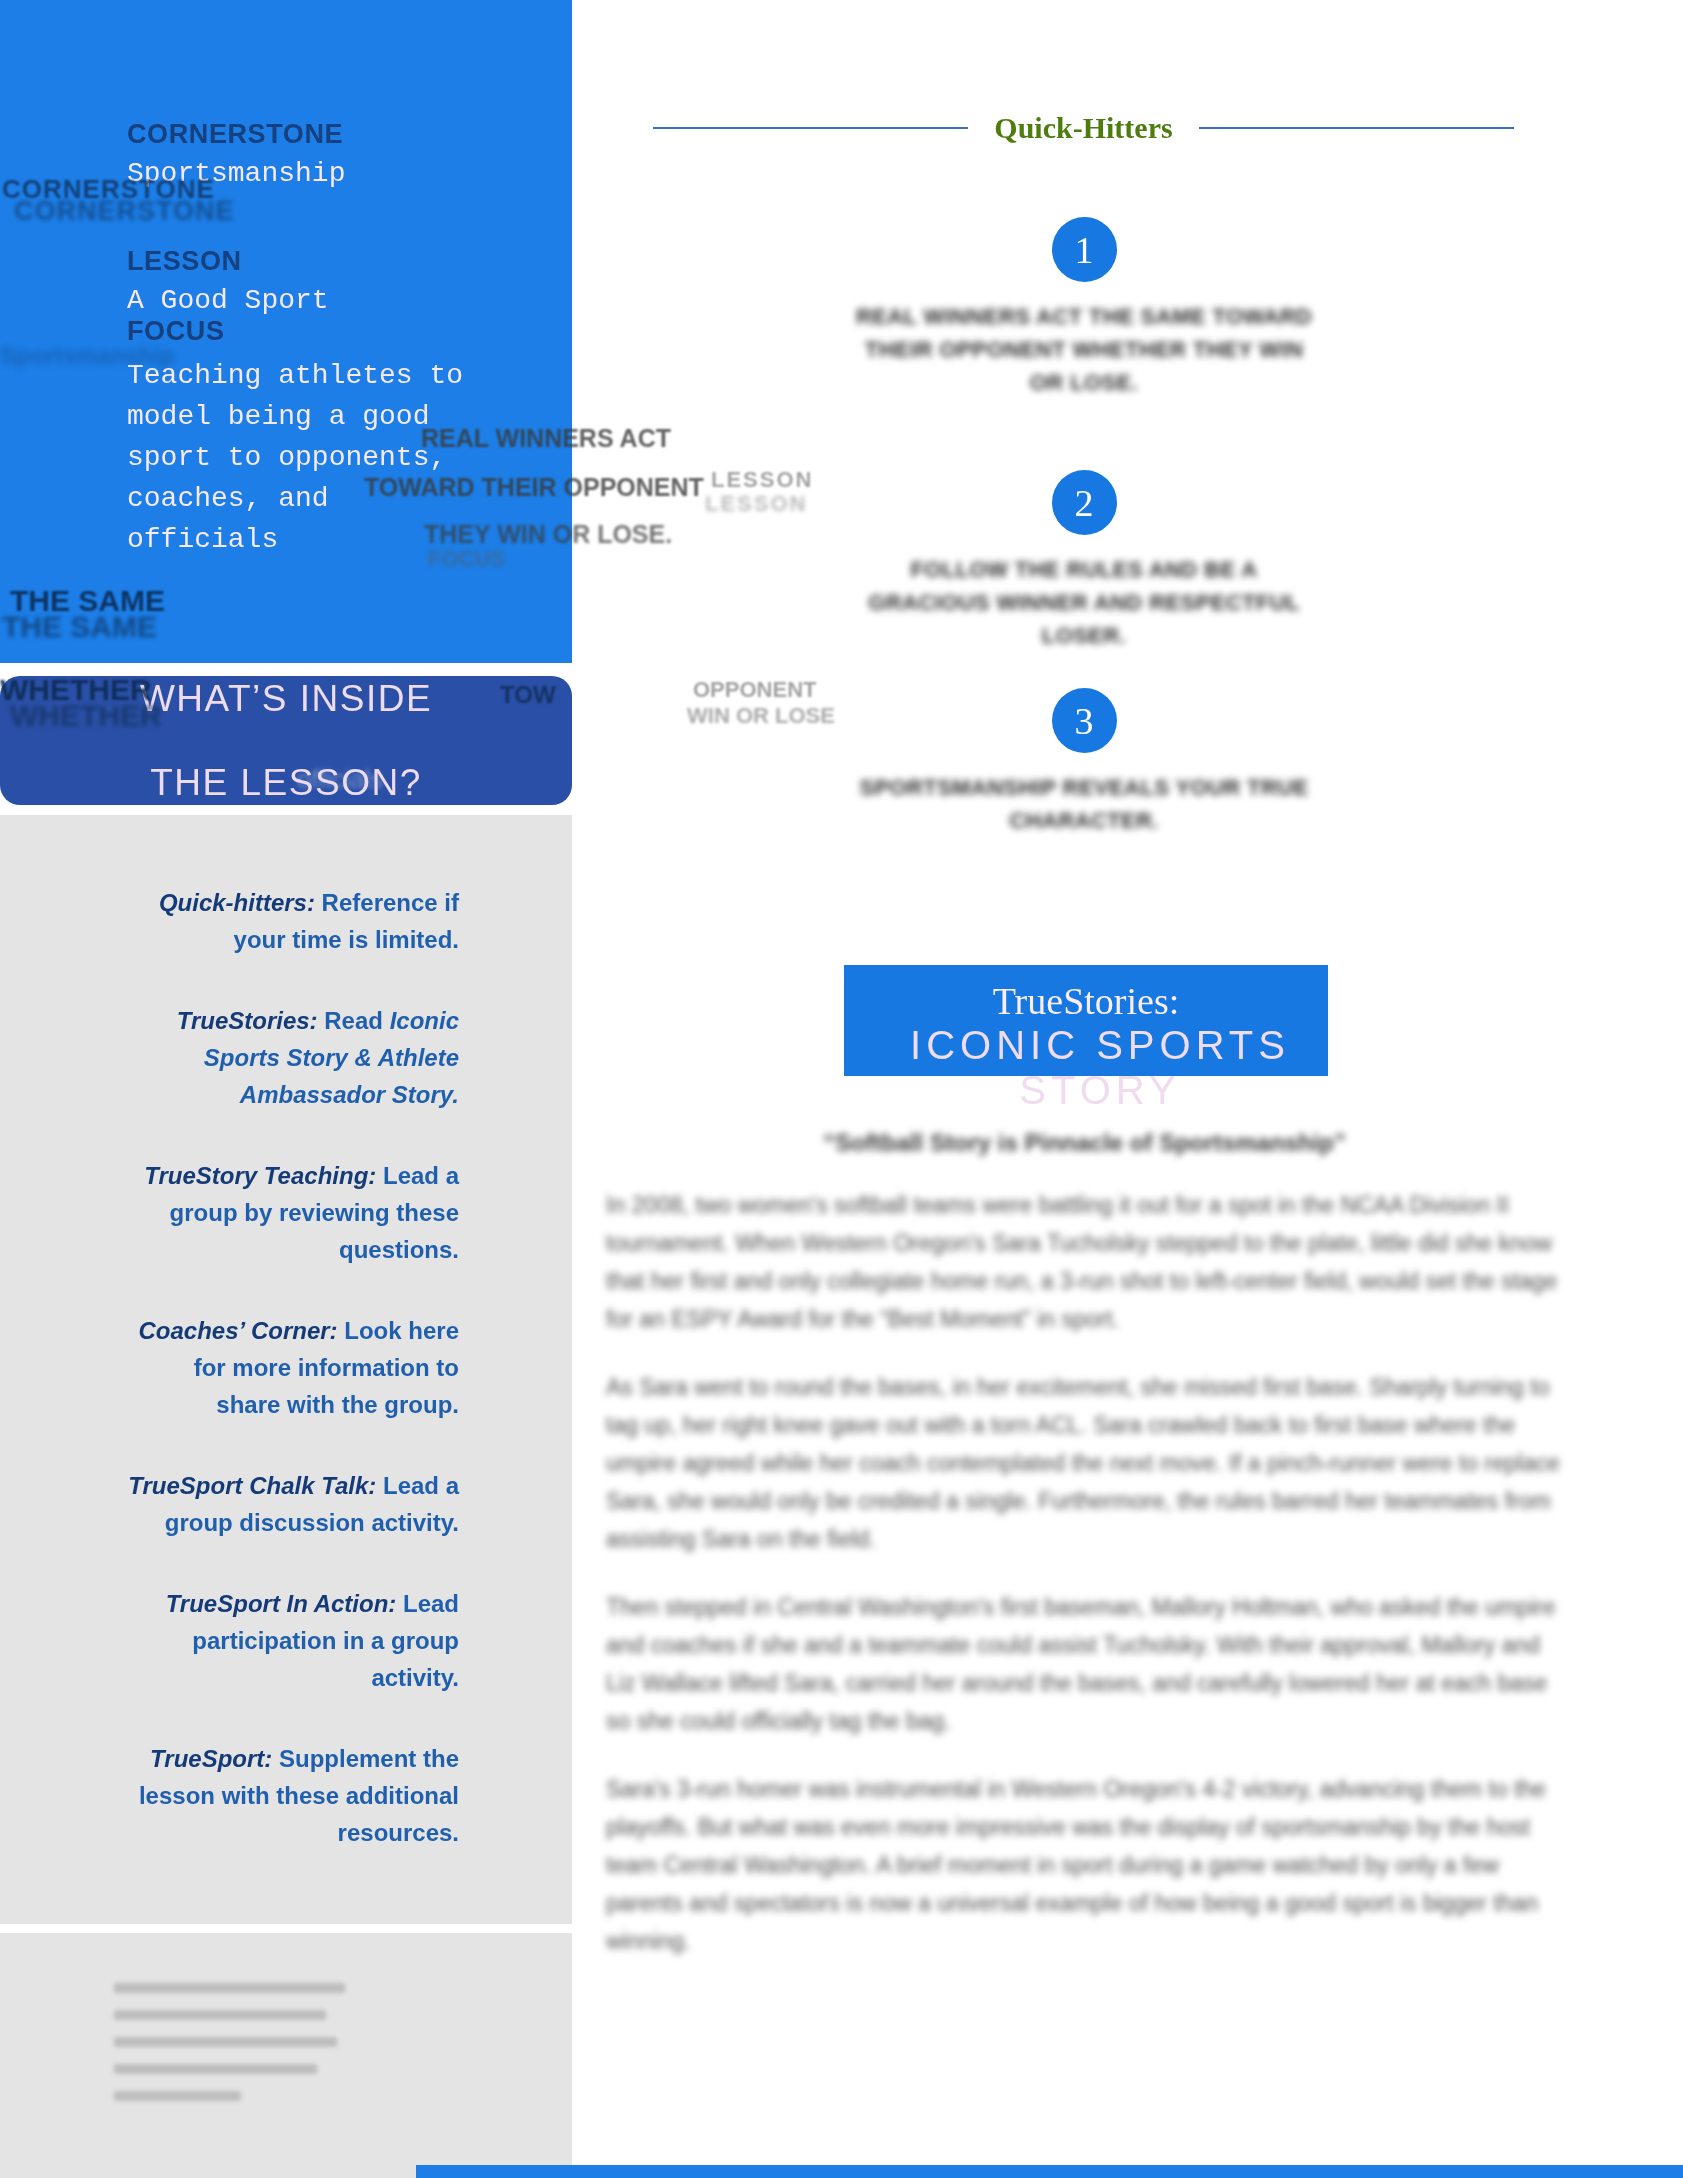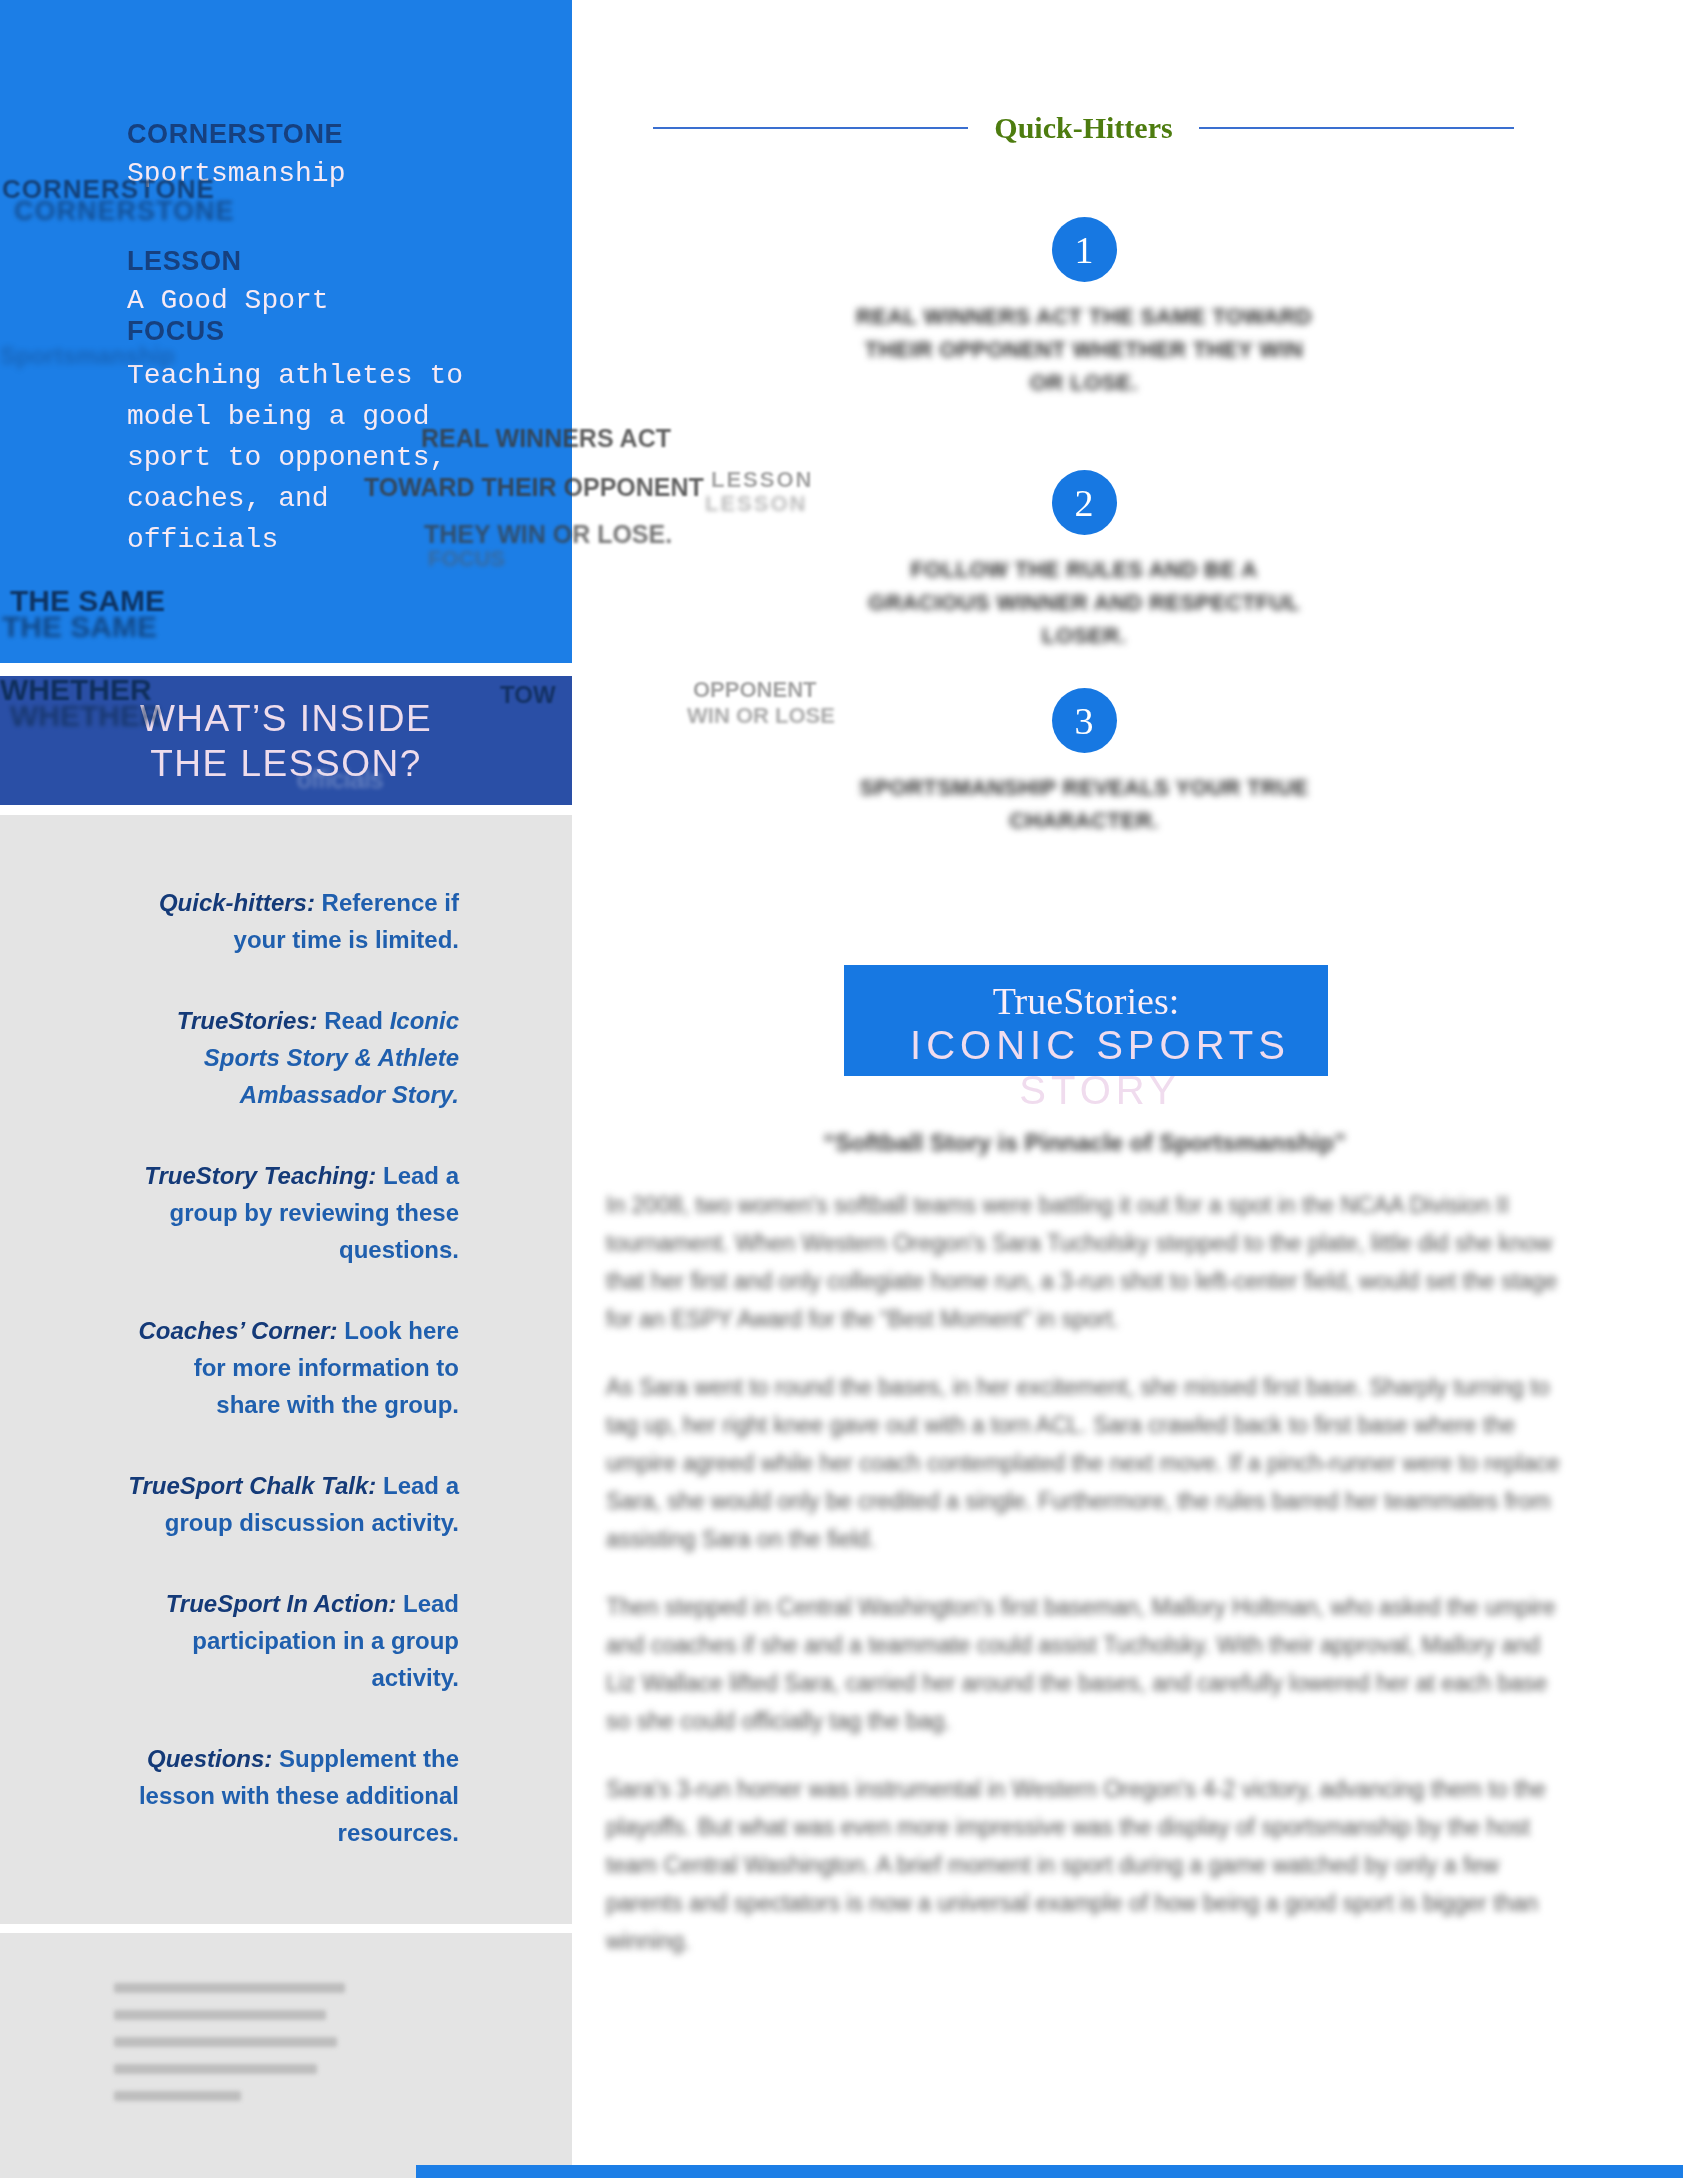--- a/index.html
+++ b/index.html
@@ -17,9 +17,9 @@
 
   
   .banner{position:absolute;left:0;top:676px;width:572px;height:129px;background:#2a4fa6;
-          color:#eedcec;display:flex;flex-direction:column;justify-content:center;
+          color:#eedcec;display:flex;flex-direction:column;justify-content:space-between;
           text-align:center;box-sizing:border-box;
-          font-size:37px;line-height:45px;letter-spacing:1.5px;}
+          font-size:37px;line-height:45px;letter-spacing:1.5px;border-radius:20px;}
 
   
   .gray1{position:absolute;left:0;top:815px;width:572px;height:1109px;background:#e4e4e4;text-align:right;}

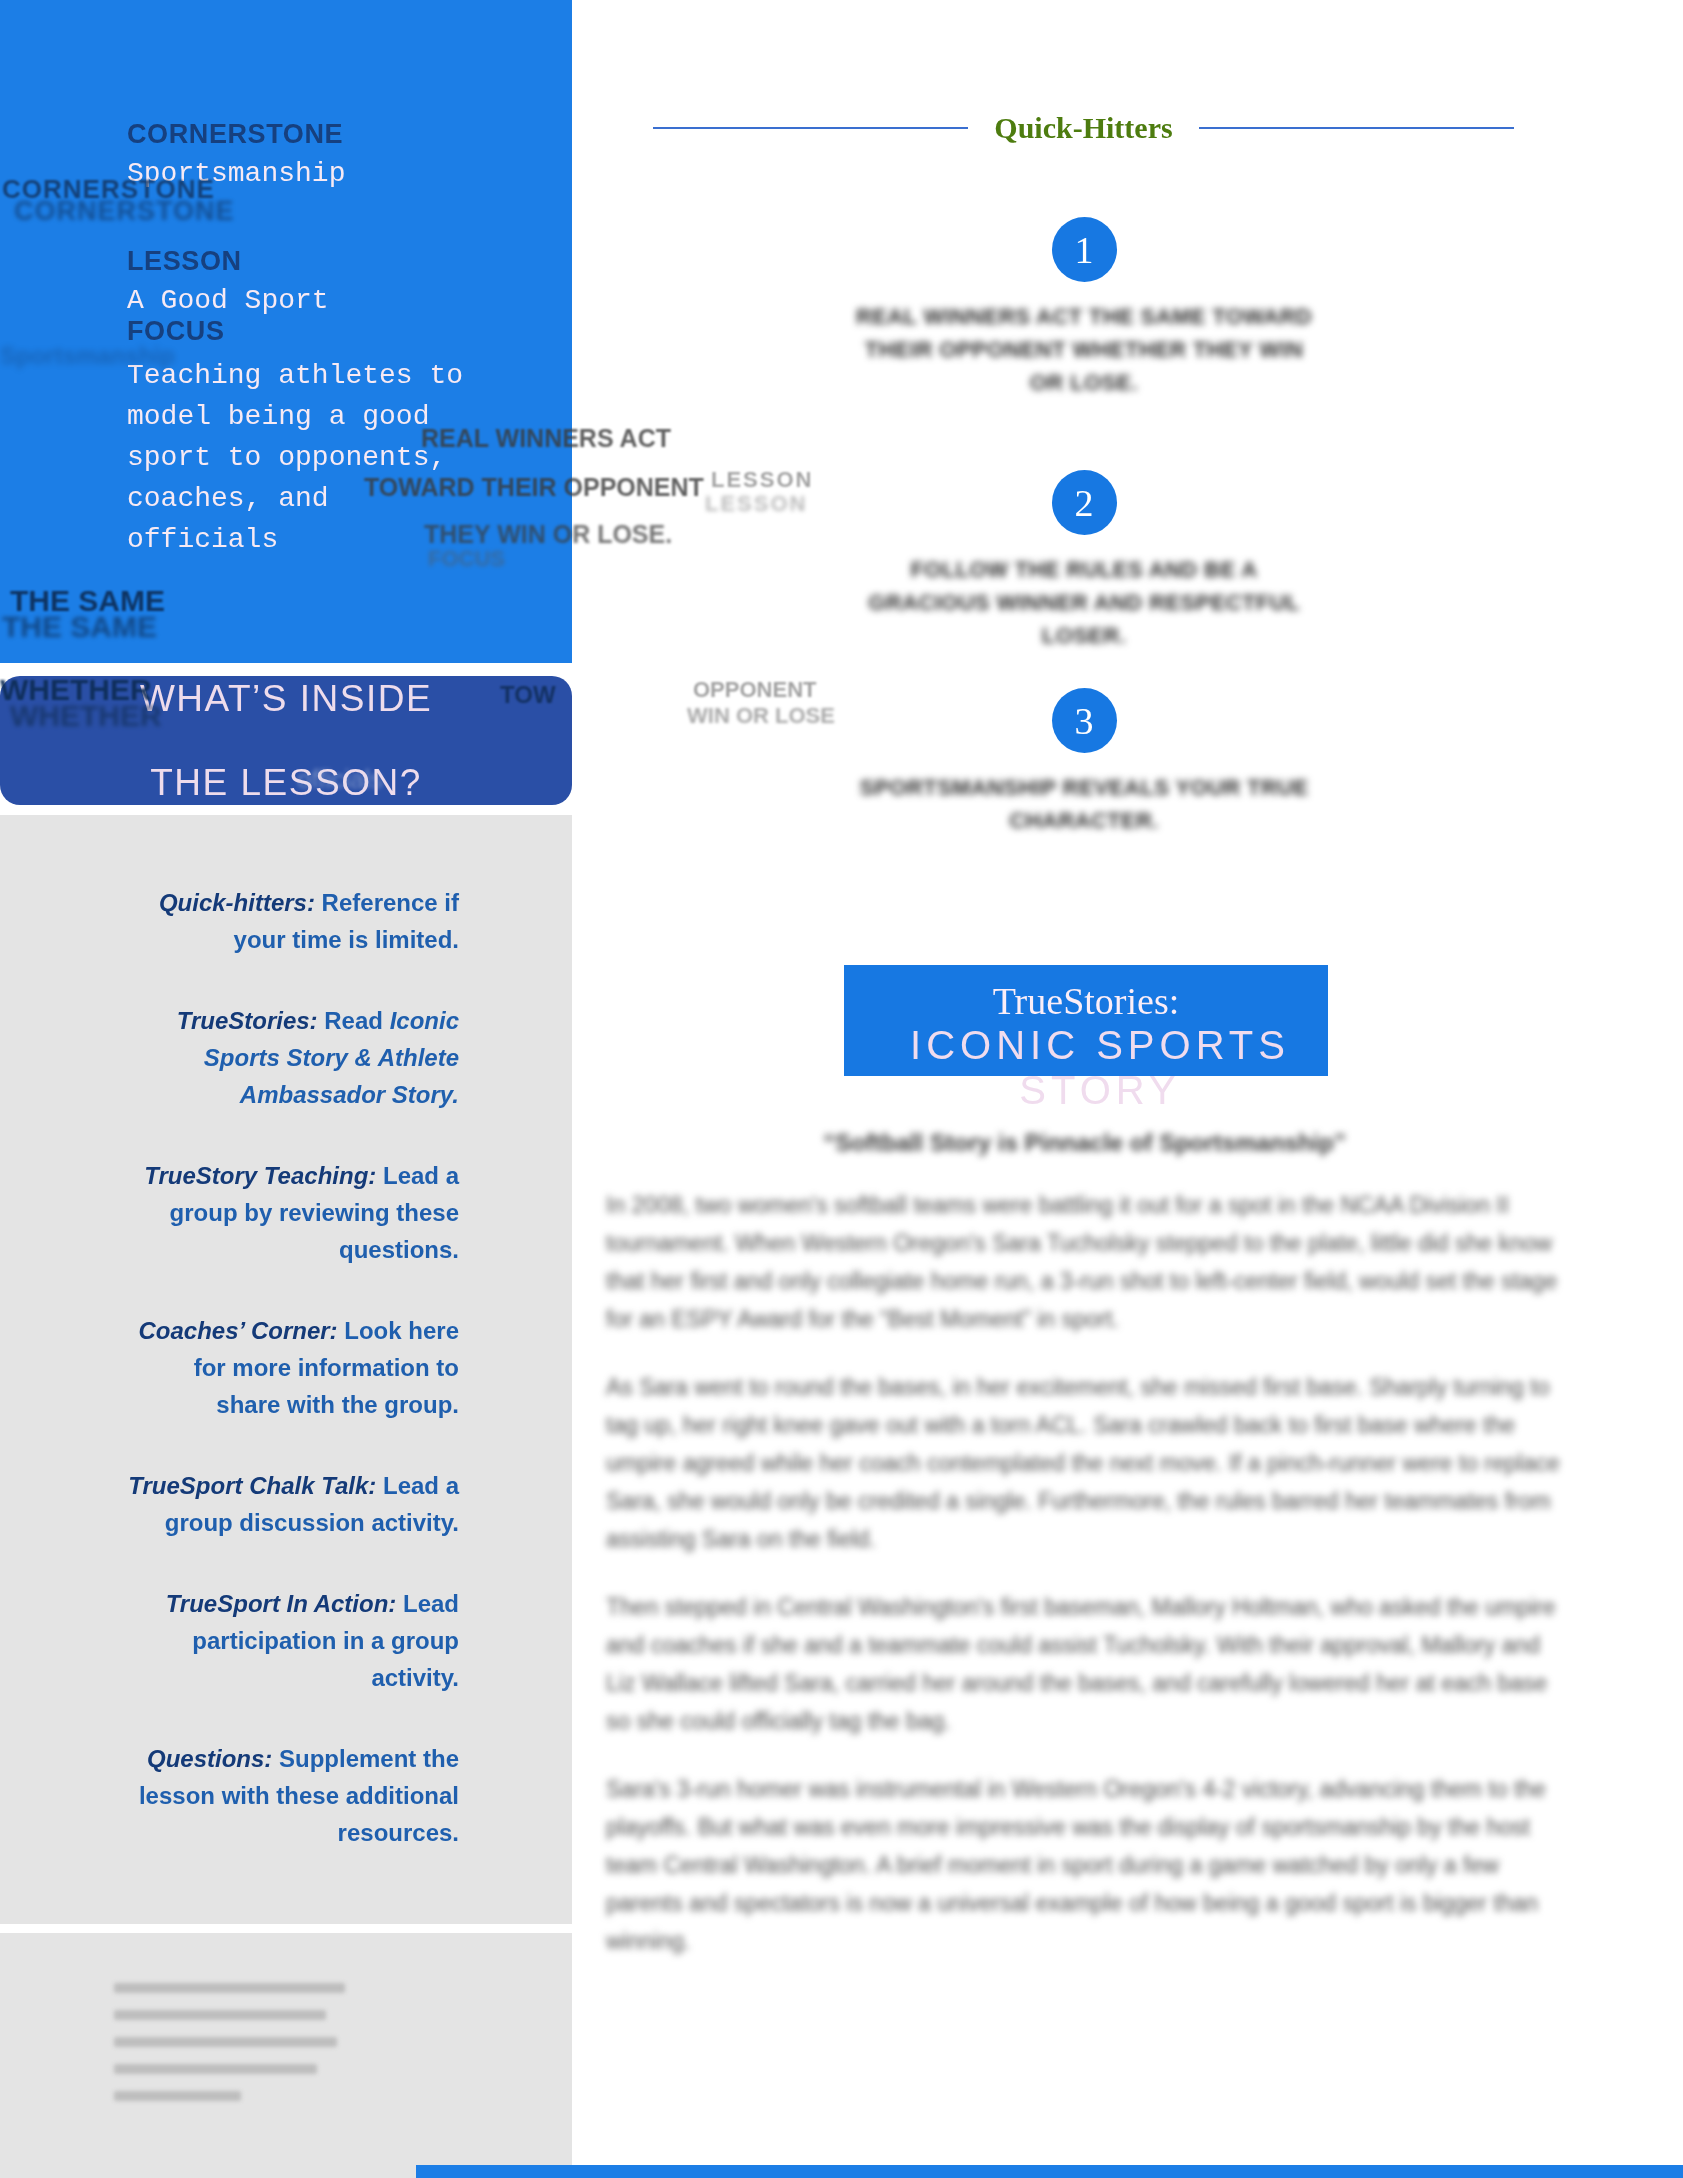--- a/index.html
+++ b/index.html
@@ -119,7 +119,7 @@
         
       </div>
       <div class="item">
-        <span class="lead">Questions:</span>
+        <span class="lead">TrueSport:</span>
         <span>Supplement the lesson with these additional resources.</span>
         
       </div>

